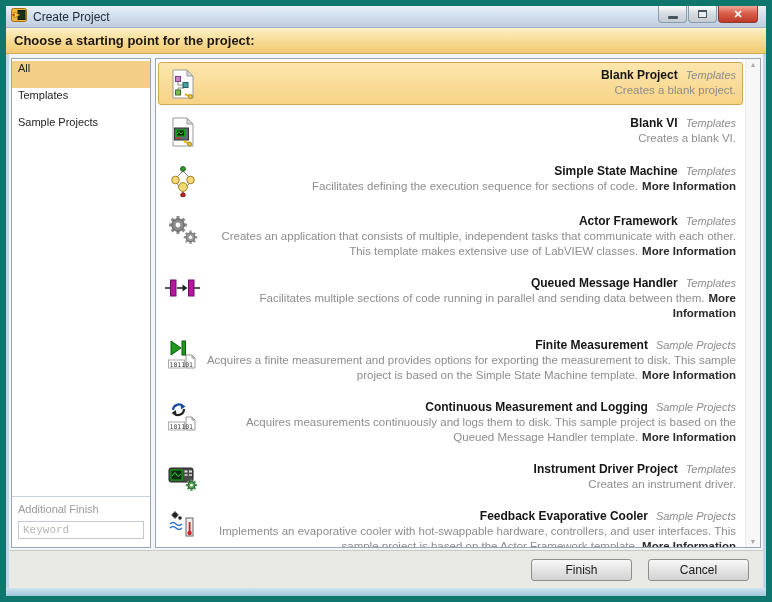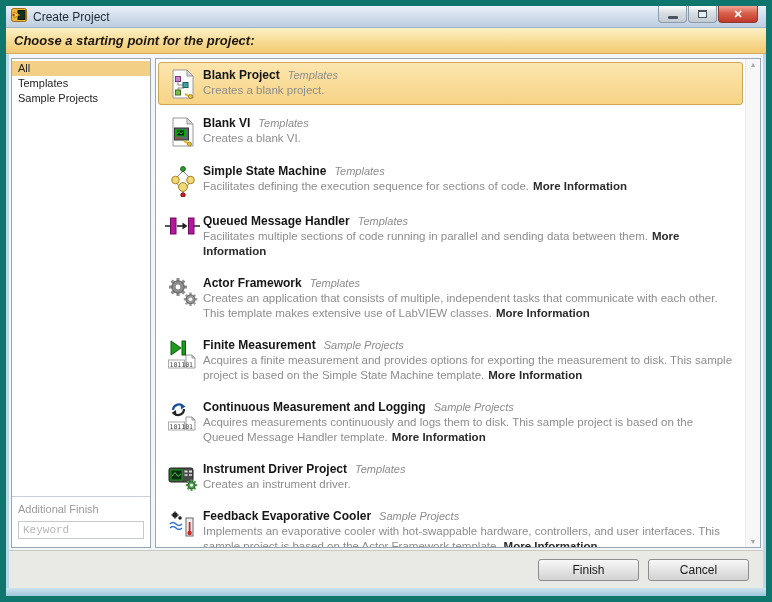--- a/index.html
+++ b/index.html
@@ -38,7 +38,7 @@
     border-bottom:1px solid #d2ab5d;
     display:flex; align-items:center; padding-left:8px;
   }
-  .header-text{ font-size:13px; font-weight:bold; font-style:italic; color:#20180c; }
+  .header-text{ font-size:13px; font-weight:bold; color:#20180c; }
   
   .client{
     position:absolute; top:48px; left:3px; right:3px; bottom:46px;

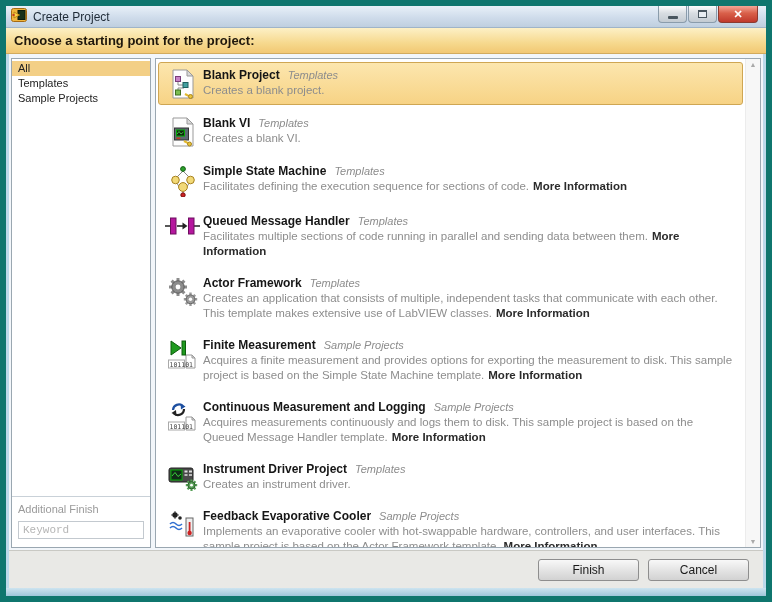--- a/index.html
+++ b/index.html
@@ -50,7 +50,7 @@
     display:flex; flex-direction:column;
   }
   .side-list{ flex:1; padding-top:2px; }
-  .side-item{ font-size:11px; color:#222; padding:1px 4px 2px 6px; cursor:default; }
+  .side-item{ font-size:11px; color:#222; padding:1px 4px 14px 6px; cursor:default; }
   .side-item.selected{ background:#f3cf86; }
   .side-search{ border-top:1px solid #c9d1d8; padding:6px 6px 8px 6px; }
   .side-search-label{ font-size:11px; color:#9a9a9a; margin-bottom:4px; }

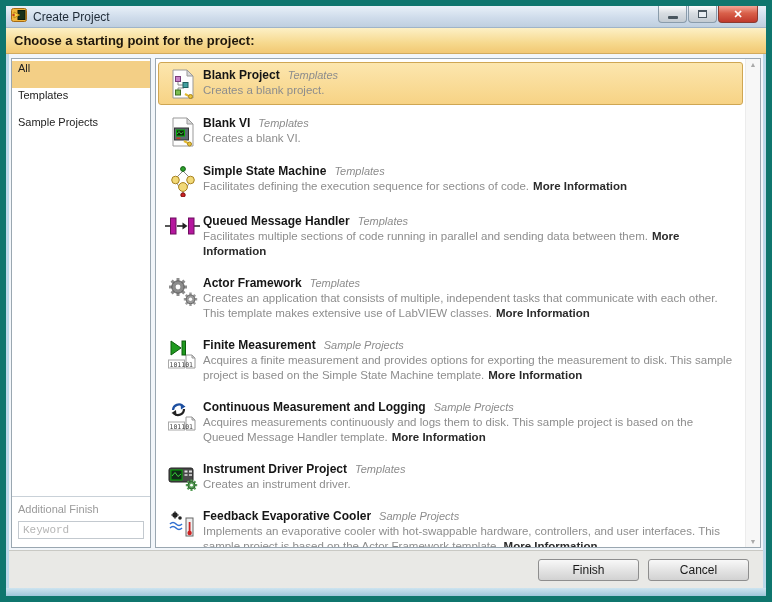--- a/index.html
+++ b/index.html
@@ -64,7 +64,7 @@
     position:absolute; left:146px; top:4px; right:2px; bottom:2px;
     background:#fff; border:1px solid #9aa7b1;
   }
-  .items{ position:absolute; left:0; top:0; right:15px; bottom:0; padding:3px 2px 0 2px; overflow:hidden; }
+  .items{ position:absolute; left:0; top:0; right:15px; bottom:0; padding:3px 2px 0 2px; overflow:hidden;text-align:right; }
   .item{
     display:flex; align-items:flex-start; padding:3px 6px 5px 4px;
     border:1px solid transparent; border-radius:3px; margin-bottom:5px; cursor:default;

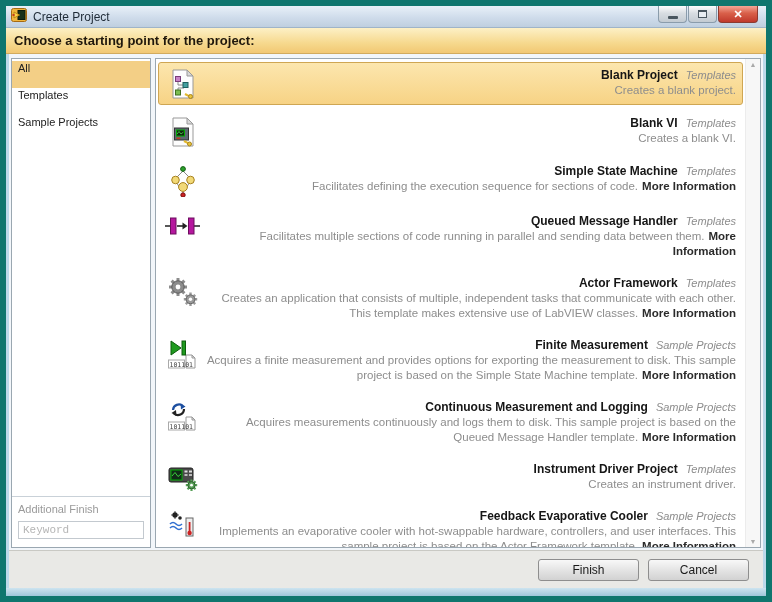--- a/index.html
+++ b/index.html
@@ -211,22 +211,6 @@
 
         <div class="item">
           <span class="icon">
-            <svg width="36" height="22" viewBox="0 0 36 22">
-              <path d="M0 11 h5 M29 11 h6" stroke="#222" stroke-width="1.6"></path>
-              <rect x="5.5" y="3" width="5.5" height="16" fill="#b5179e" stroke="#6d0e5f"></rect>
-              <path d="M12 11 h7" stroke="#222" stroke-width="1.6"></path>
-              <polygon points="22.5,11 17.5,7.5 17.5,14.5" fill="#222"></polygon>
-              <rect x="23.5" y="3" width="5.5" height="16" fill="#b5179e" stroke="#6d0e5f"></rect>
-            </svg>
-          </span>
-          <div class="itext">
-            <div class="trow"><span class="ititle">Queued Message Handler</span><span class="icat">Templates</span></div>
-            <div class="idesc"><span>Facilitates multiple sections of code running in parallel and sending data between them.</span><span class="more">More Information</span></div>
-          </div>
-        </div>
-
-        <div class="item">
-          <span class="icon">
             <svg width="30" height="30" viewBox="0 0 30 30">
               <path d="M10 1 V19 M1 10 H19 M3.6 3.6 L16.4 16.4 M16.4 3.6 L3.6 16.4" stroke="#8c8c8c" stroke-width="3"></path>
               <circle cx="10" cy="10" r="6.2" fill="#8c8c8c" stroke="#5c5c5c"></circle>
@@ -239,6 +223,22 @@
           <div class="itext">
             <div class="trow"><span class="ititle">Actor Framework</span><span class="icat">Templates</span></div>
             <div class="idesc"><span>Creates an application that consists of multiple, independent tasks that communicate with each other. This template makes extensive use of LabVIEW classes.</span><span class="more">More Information</span></div>
+          </div>
+        </div>
+
+        <div class="item">
+          <span class="icon">
+            <svg width="36" height="22" viewBox="0 0 36 22">
+              <path d="M0 11 h5 M29 11 h6" stroke="#222" stroke-width="1.6"></path>
+              <rect x="5.5" y="3" width="5.5" height="16" fill="#b5179e" stroke="#6d0e5f"></rect>
+              <path d="M12 11 h7" stroke="#222" stroke-width="1.6"></path>
+              <polygon points="22.5,11 17.5,7.5 17.5,14.5" fill="#222"></polygon>
+              <rect x="23.5" y="3" width="5.5" height="16" fill="#b5179e" stroke="#6d0e5f"></rect>
+            </svg>
+          </span>
+          <div class="itext">
+            <div class="trow"><span class="ititle">Queued Message Handler</span><span class="icat">Templates</span></div>
+            <div class="idesc"><span>Facilitates multiple sections of code running in parallel and sending data between them.</span><span class="more">More Information</span></div>
           </div>
         </div>
 

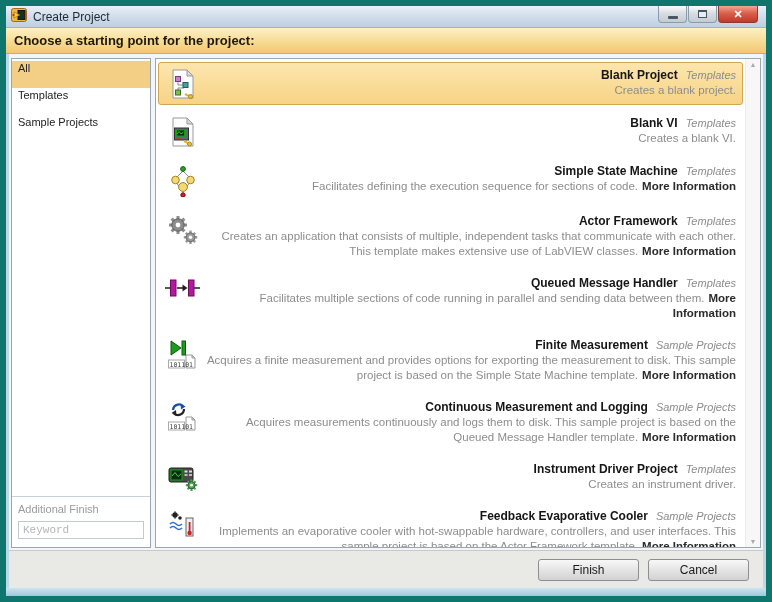--- a/index.html
+++ b/index.html
@@ -92,7 +92,7 @@
   .footer{
     position:absolute; left:3px; right:3px; bottom:8px; height:38px;
     background:#e9e9e6; border-top:1px solid #c9c9c4;
-    display:flex; justify-content:flex-end; align-items:center; gap:9px; padding-right:14px;
+    display:flex; justify-content:flex-end; align-items:center; gap:16px; padding-right:14px;
   }
   .btn{
     width:101px; height:22px; font-size:12px; color:#1a1a1a;

